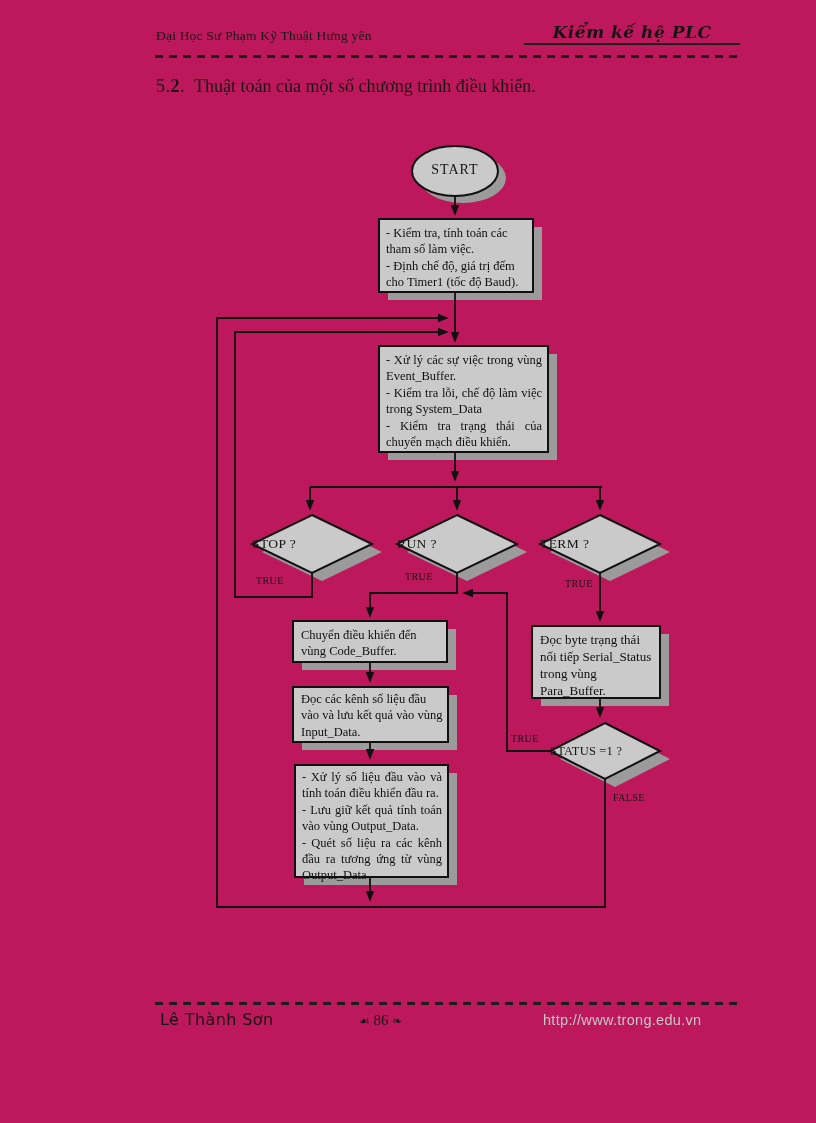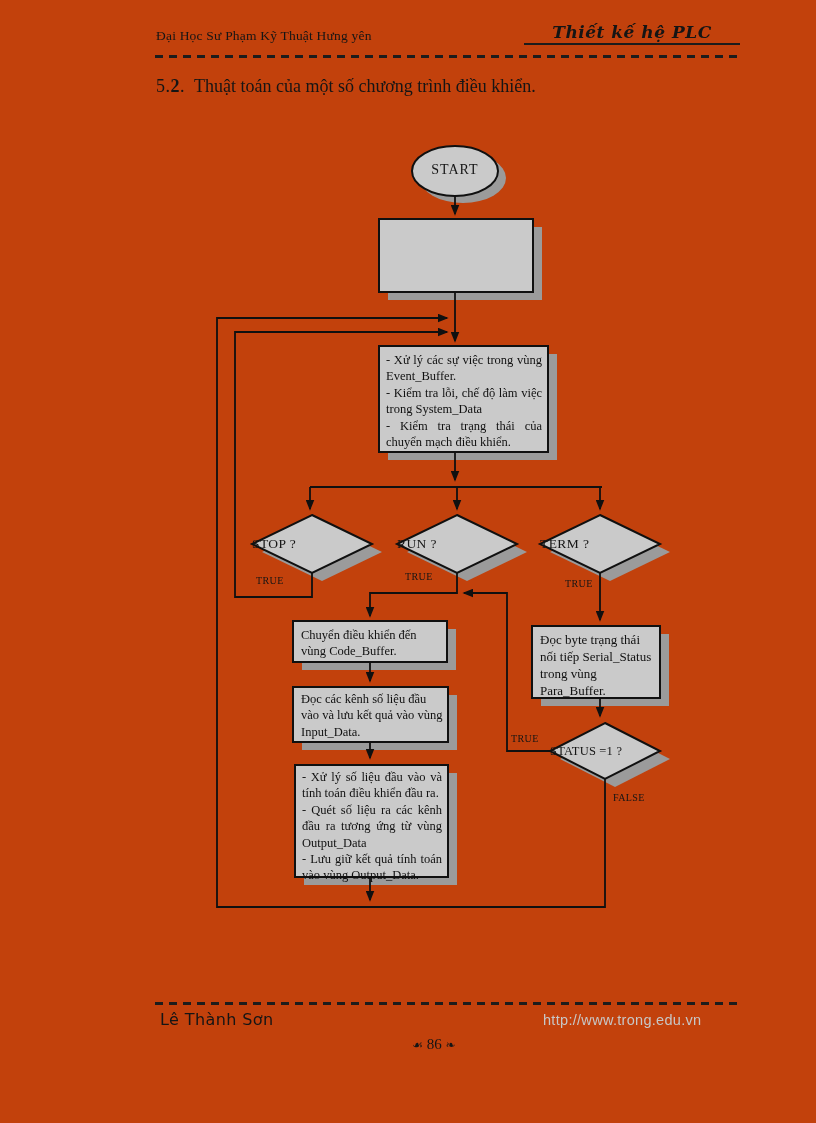--- a/index.html
+++ b/index.html
@@ -4,7 +4,7 @@
 <style>
   html,body{margin:0;padding:0;background:#ffffff;}
   .page{
-    position:relative;width:816px;height:1123px;background:#c2410c;overflow:hidden;
+    position:relative;width:816px;height:1123px;background:#be185d;overflow:hidden;
     font-family:"Liberation Serif","DejaVu Serif",serif;color:#151515;
   }
   .abs{position:absolute;}

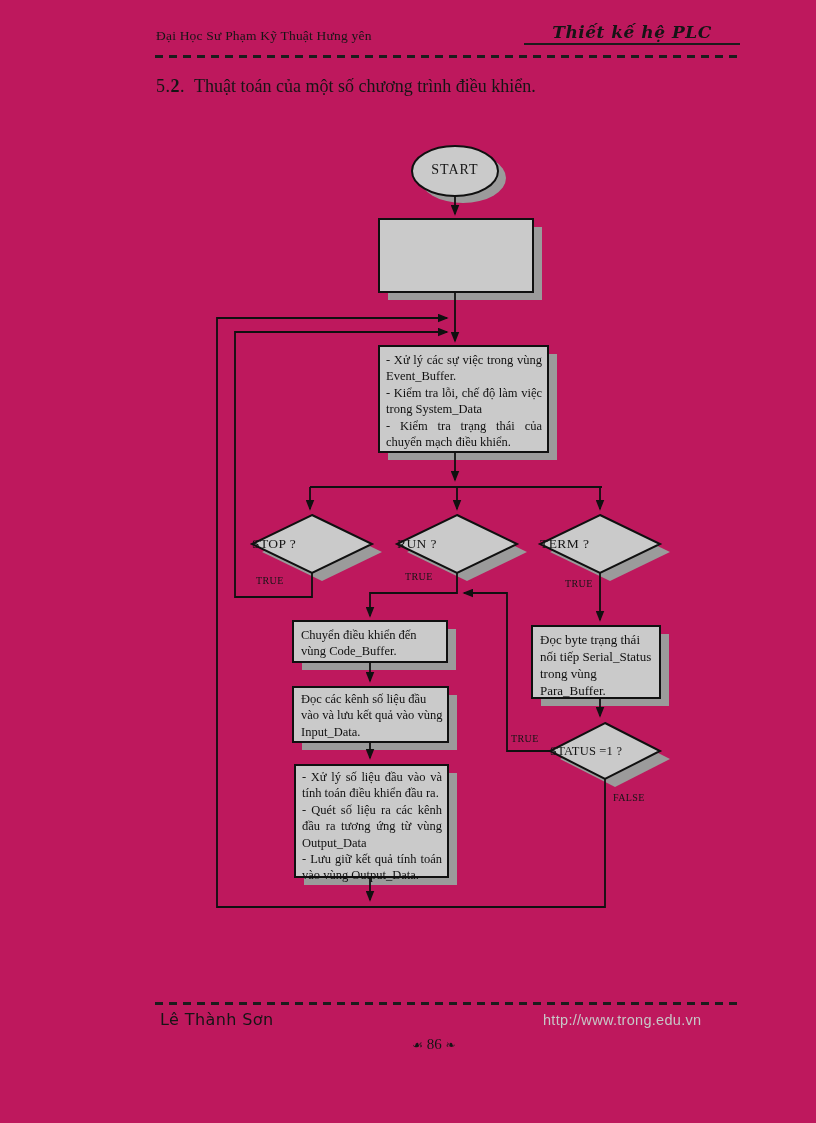--- a/index.html
+++ b/index.html
@@ -62,7 +62,7 @@
 <div class="page">
 
   <div class="abs header-left">Đại Học Sư Phạm Kỹ Thuật Hưng yên</div>
-  <div class="abs header-right">Thiết kế hệ PLC</div>
+  <div class="abs header-right">Kiểm kế hệ PLC</div>
   <div class="abs dash-rule rule-top"></div>
 
   <div class="abs section-heading">

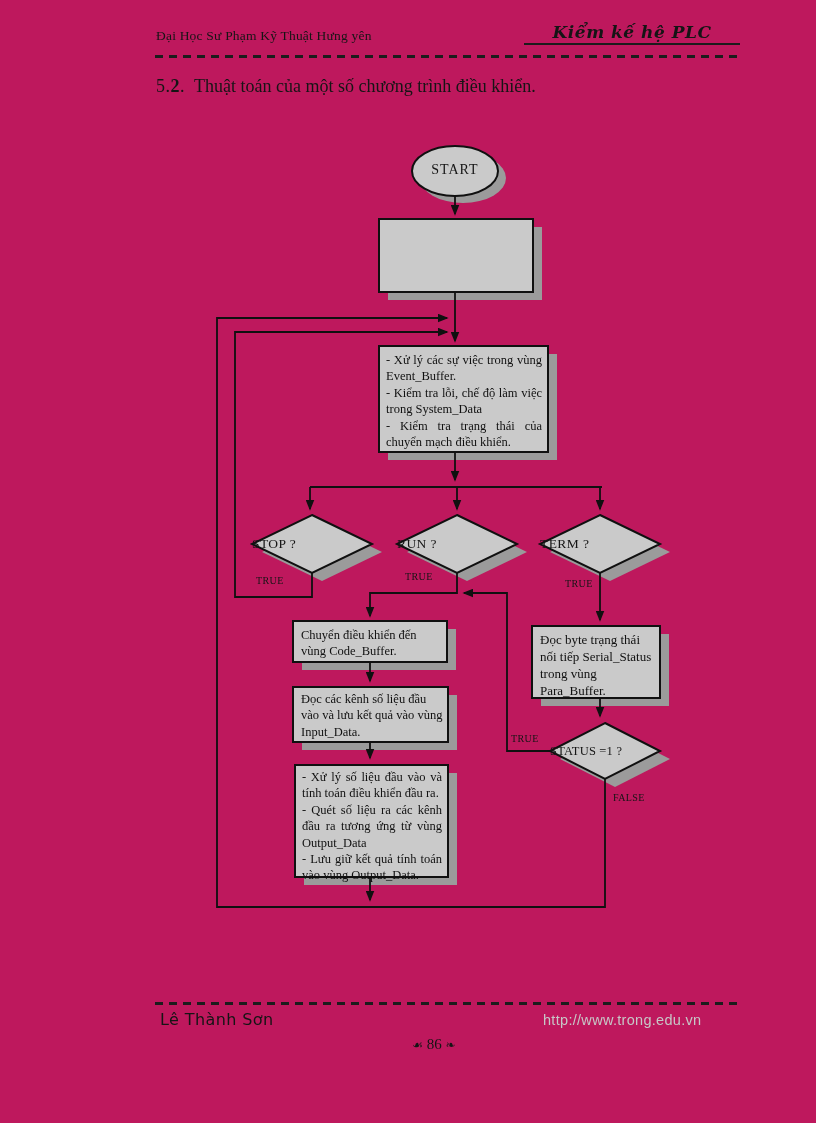--- a/index.html
+++ b/index.html
@@ -120,6 +120,10 @@
 
   <div class="abs start-label">START</div>
 
+  <div class="abs fc-text init-text">
+    <div>- Kiểm tra, tính toán các tham số làm việc.</div>
+    <div>- Định chế độ, giá trị đếm cho Timer1 (tốc độ Baud).</div>
+  </div>
 
   <div class="abs fc-text justify event-text">
     <div>- Xử lý các sự việc trong vùng Event_Buffer.</div>

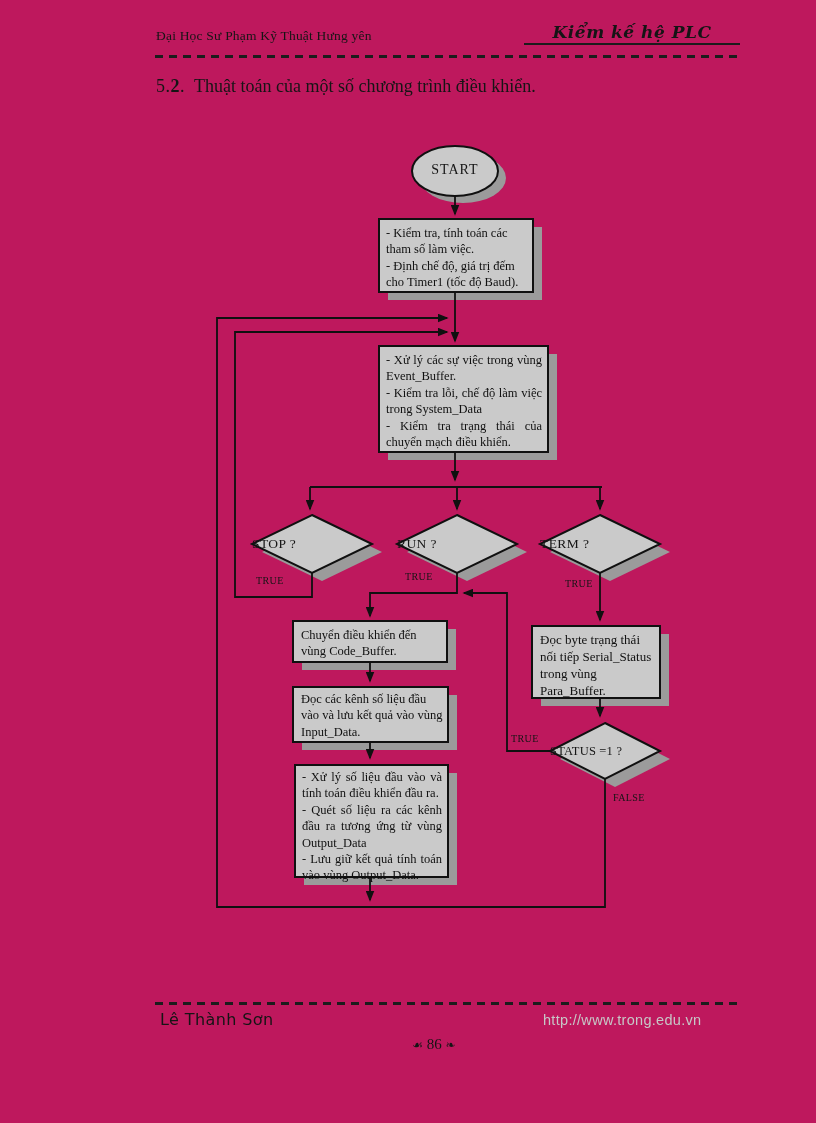--- a/index.html
+++ b/index.html
@@ -140,8 +140,8 @@
 
   <div class="abs fc-text justify output-text">
     <div>- Xử lý số liệu đầu vào và tính toán điều khiển đầu ra.</div>
+    <div>- Lưu giữ kết quả tính toán vào vùng Output_Data.</div>
     <div>- Quét số liệu ra các kênh đầu ra tương ứng từ vùng Output_Data</div>
-    <div>- Lưu giữ kết quả tính toán vào vùng Output_Data.</div>
   </div>
 
   <div class="abs fc-text serial-text">Đọc byte trạng thái nối tiếp Serial_Status trong vùng Para_Buffer.</div>

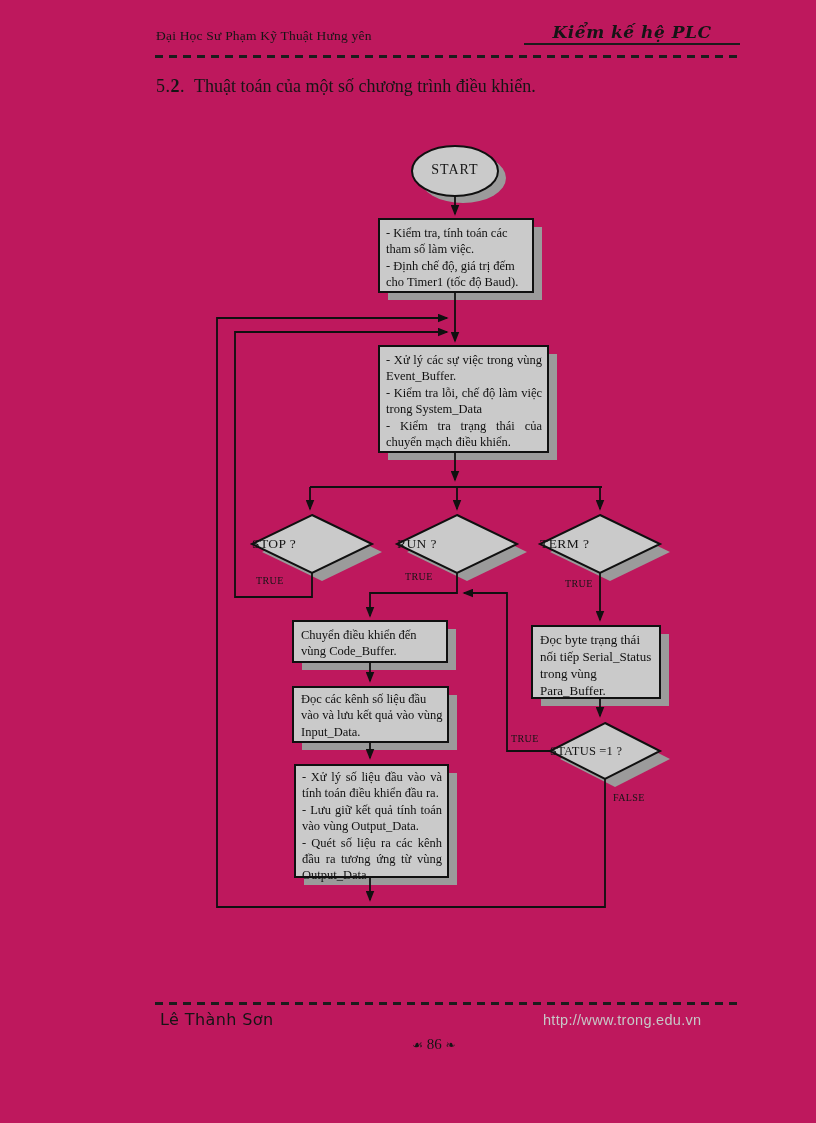--- a/index.html
+++ b/index.html
@@ -46,7 +46,7 @@
   
   .footer-author{left:160px;top:1010px;font-size:16px;
     font-family:"DejaVu Sans","Liberation Sans",sans-serif;letter-spacing:.4px;}
-  .footer-page{left:359px;top:1012px;width:150px;text-align:center;font-size:15px;margin-top:24px;}
+  .footer-page{left:359px;top:1012px;width:150px;font-size:15px;}
   .footer-page .deco{font-size:12px;}
   .footer-watermark{left:543px;top:1012px;width:200px;font-size:14.5px;color:#c7c7c7;
     font-family:"Liberation Sans","DejaVu Sans",sans-serif;letter-spacing:.3px;}

